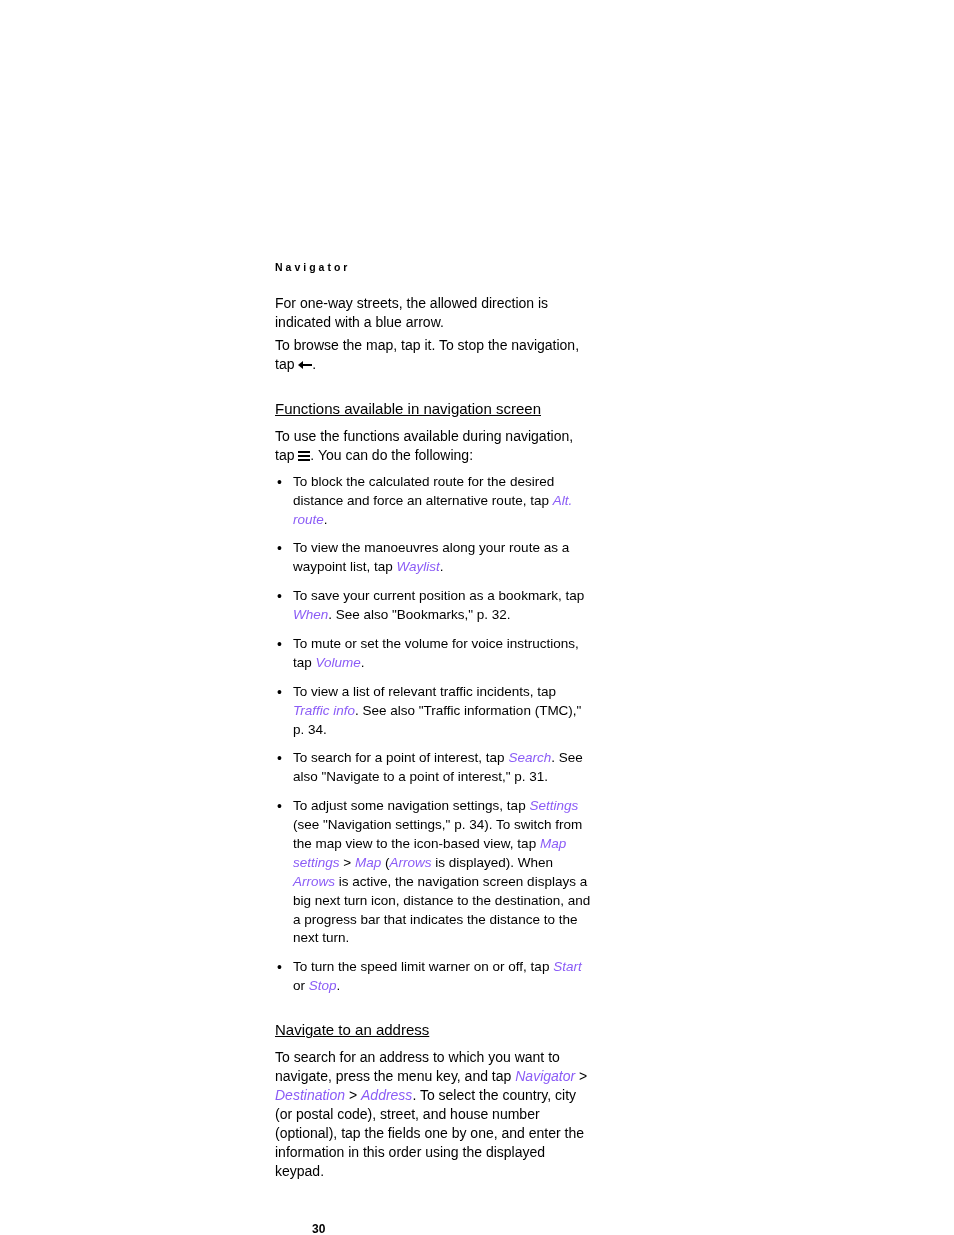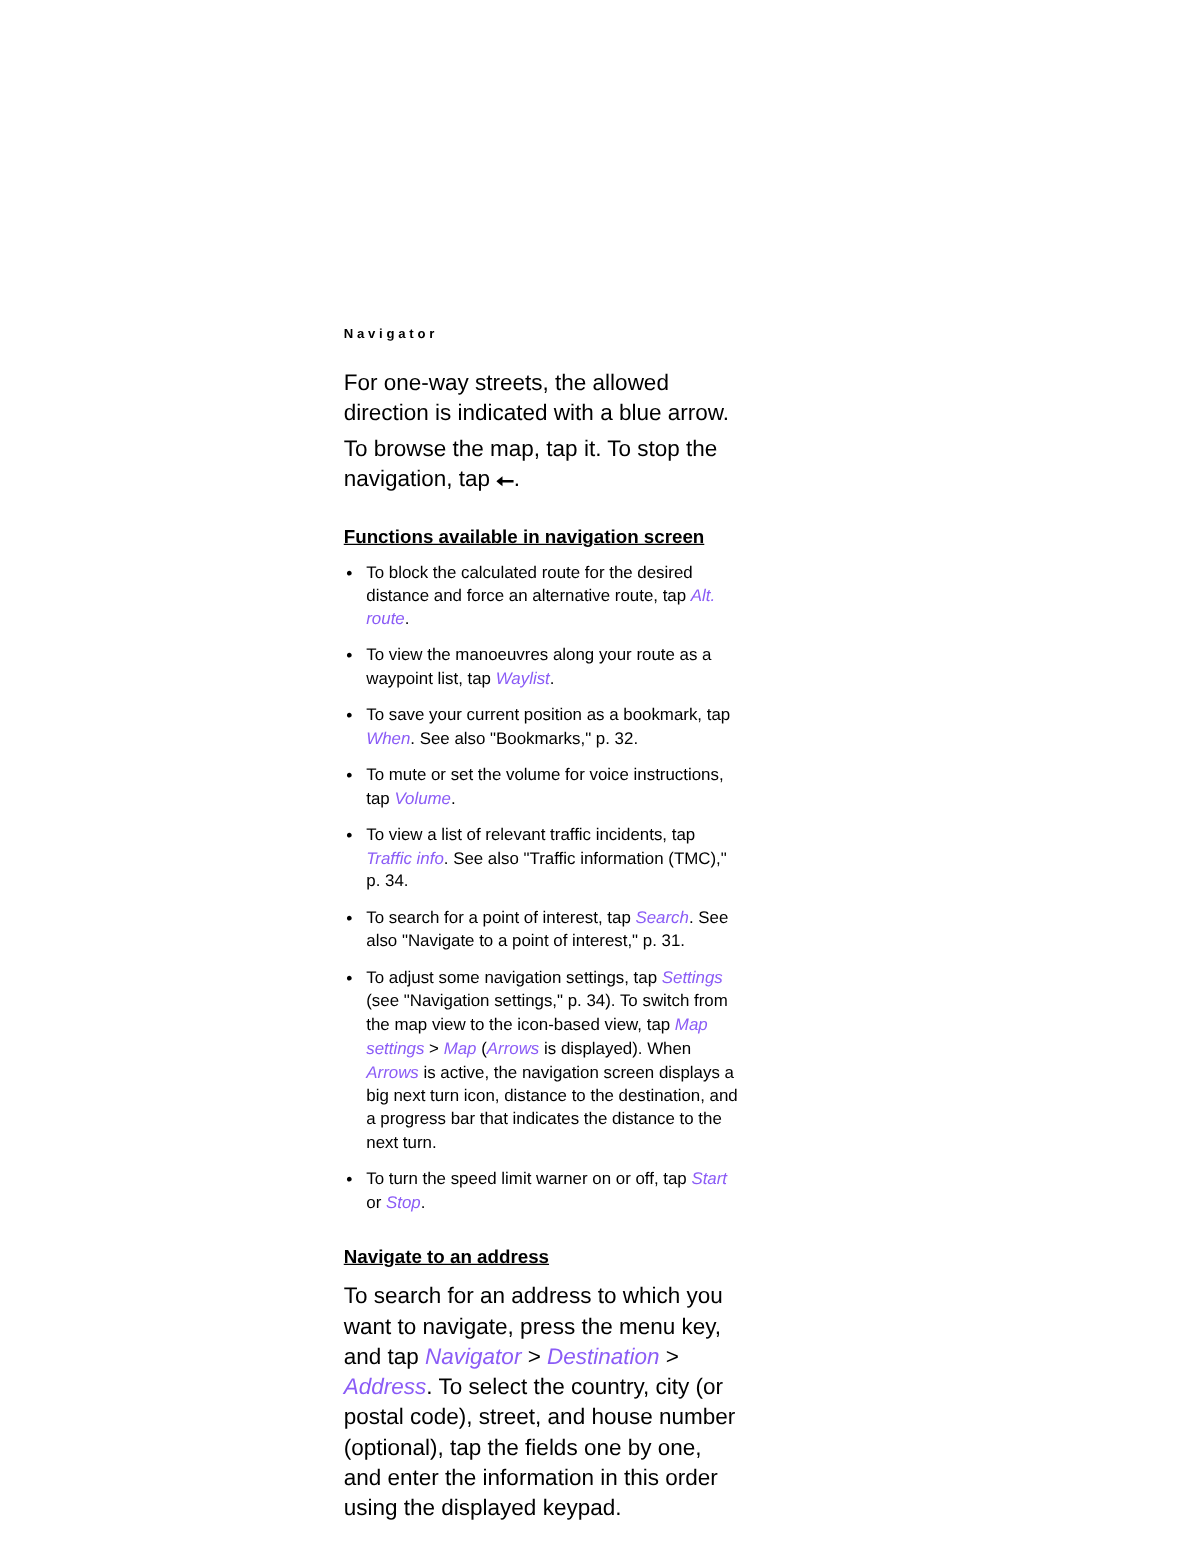--- a/index.html
+++ b/index.html
@@ -25,7 +25,7 @@
   }
   p {
     margin: 0 0 4px 0;
-    font-size: 18px;
+    font-size: 14px;
   }
   h2.section {
     font-size: 15px;

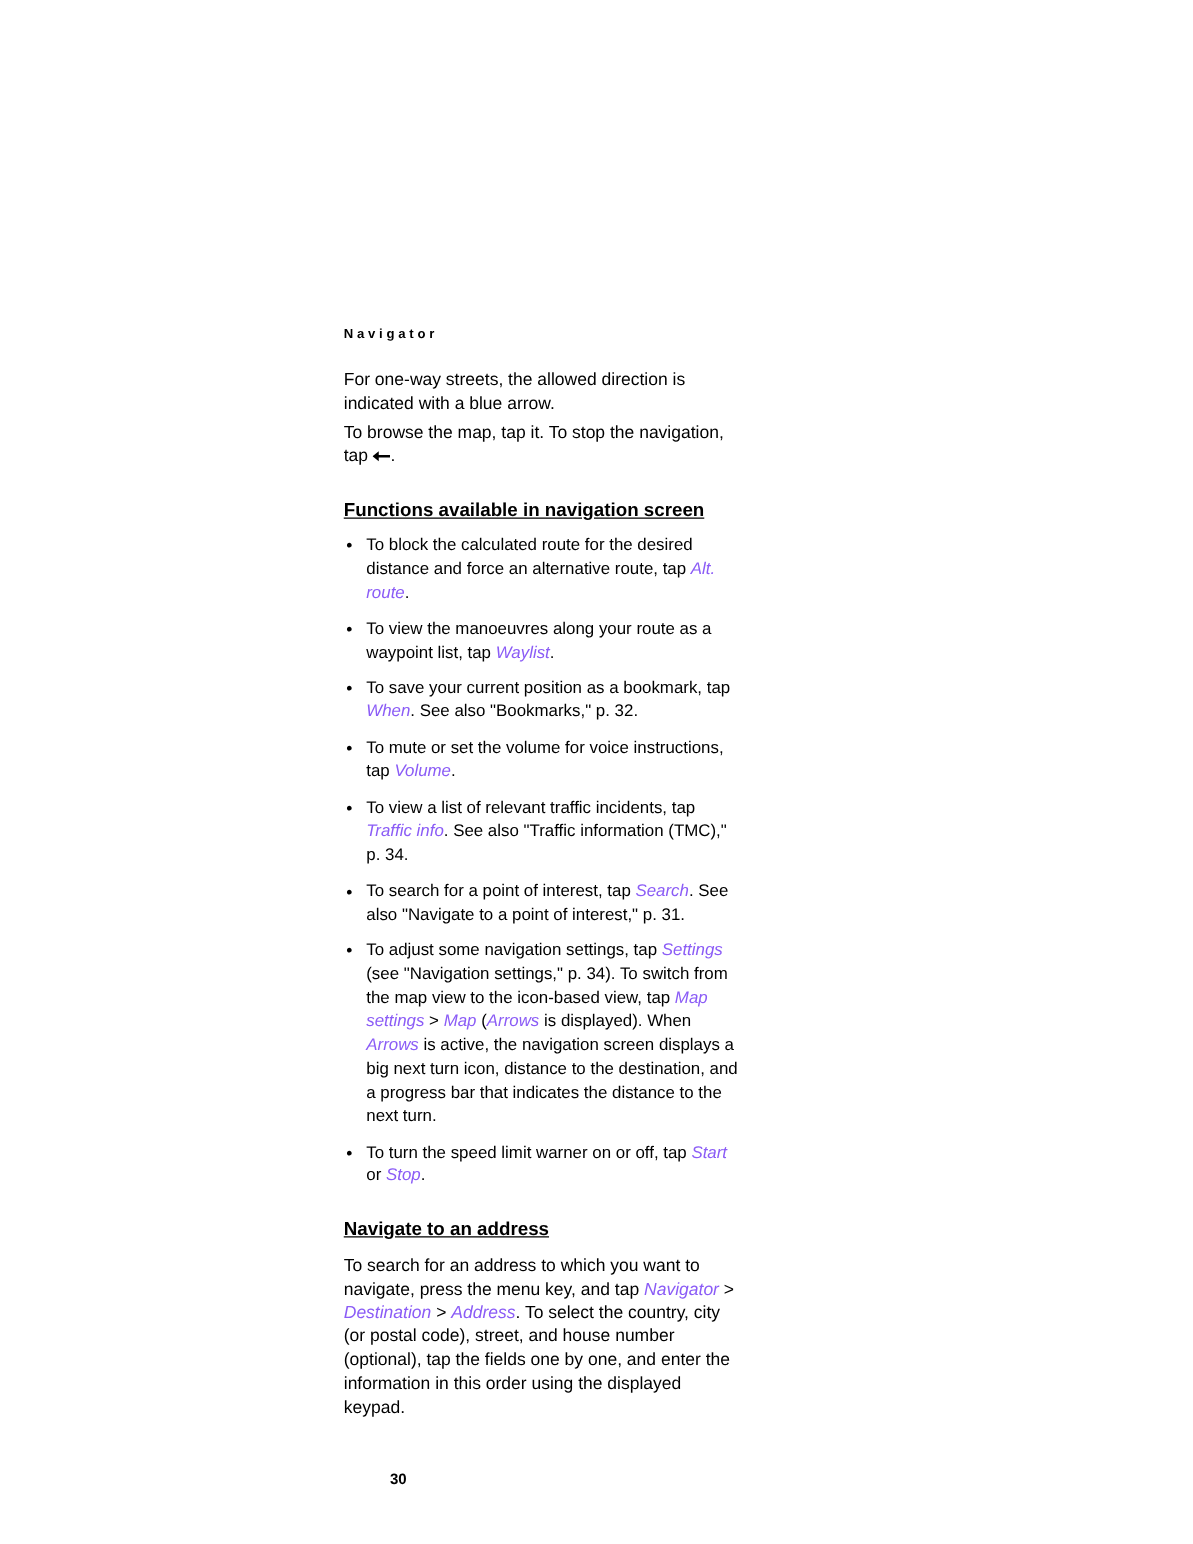--- a/index.html
+++ b/index.html
@@ -29,7 +29,7 @@
   }
   h2.section {
     font-size: 15px;
-    font-weight: 700;
+    font-weight: 400;
     text-decoration: underline;
     margin: 24px 0 8px 0;
   }

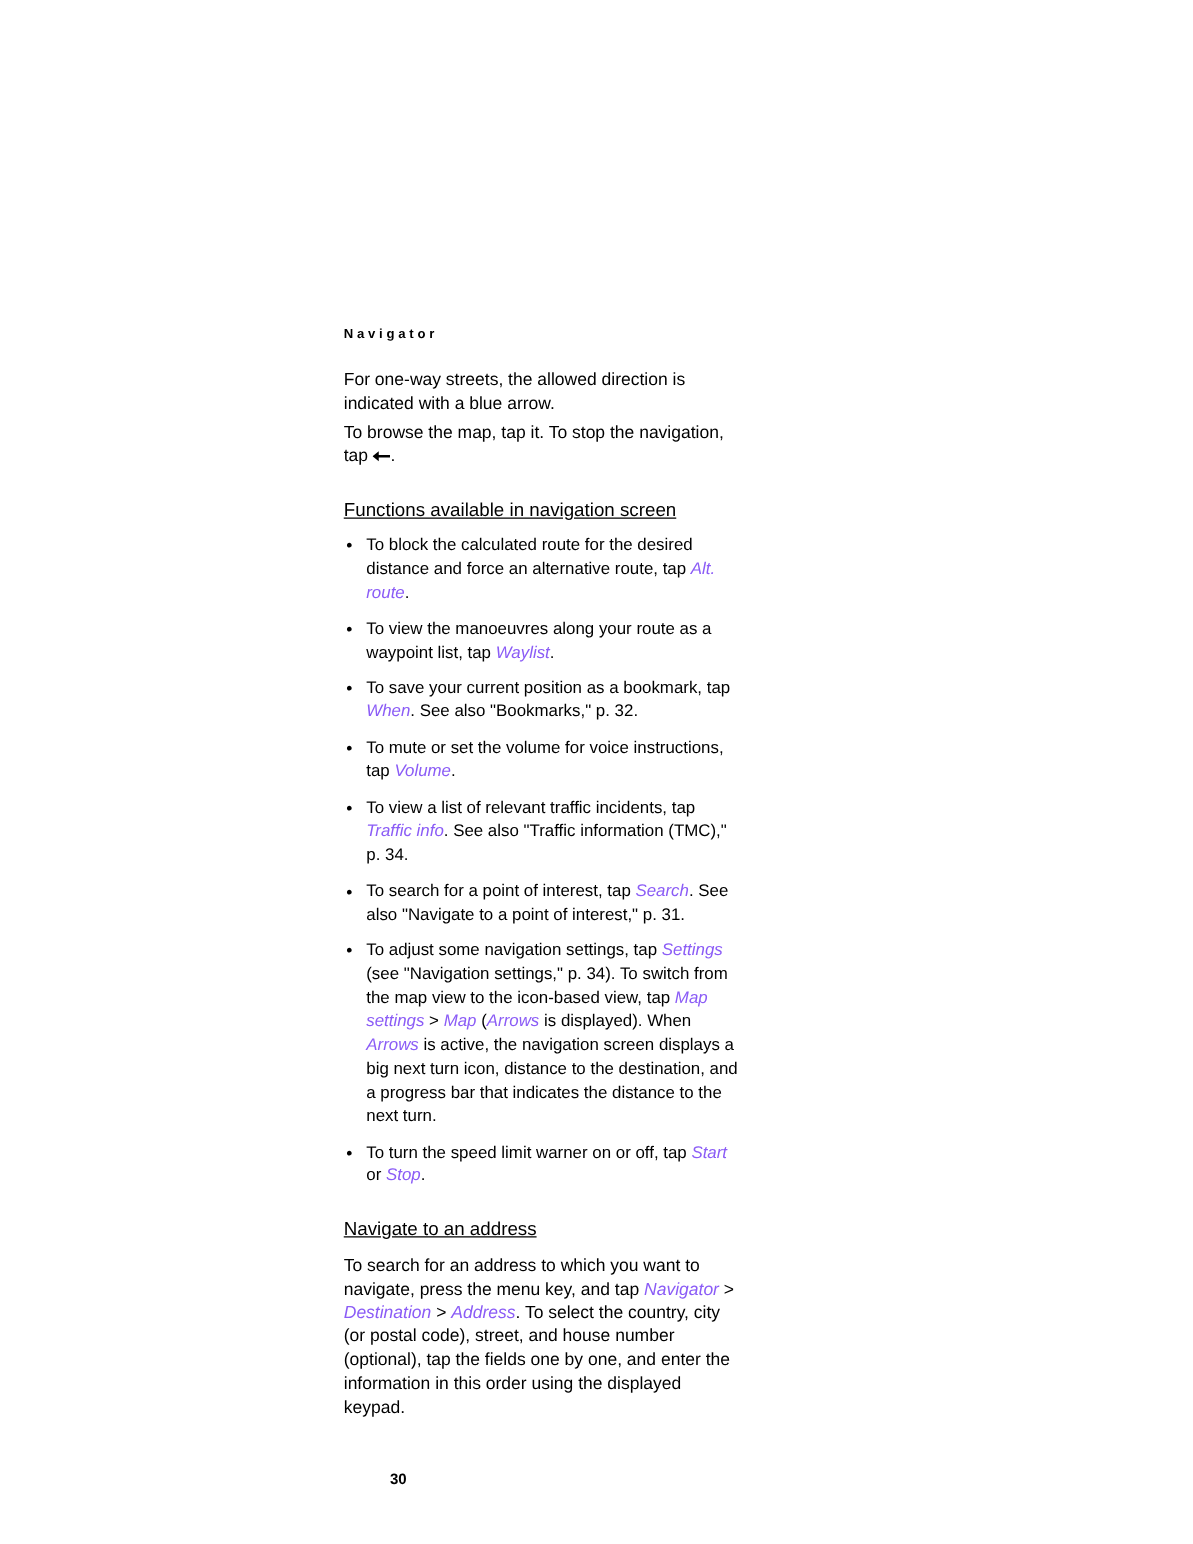--- a/index.html
+++ b/index.html
@@ -101,6 +101,10 @@
 
   <h2 class="section">Functions available in navigation screen</h2>
 
+  <p>
+    <span>To use the functions available during navigation, tap </span>
+    <span class="menu-icon"><span></span><span></span><span></span></span><span>. You can do the following:</span>
+  </p>
 
   <ul class="bullets">
 

